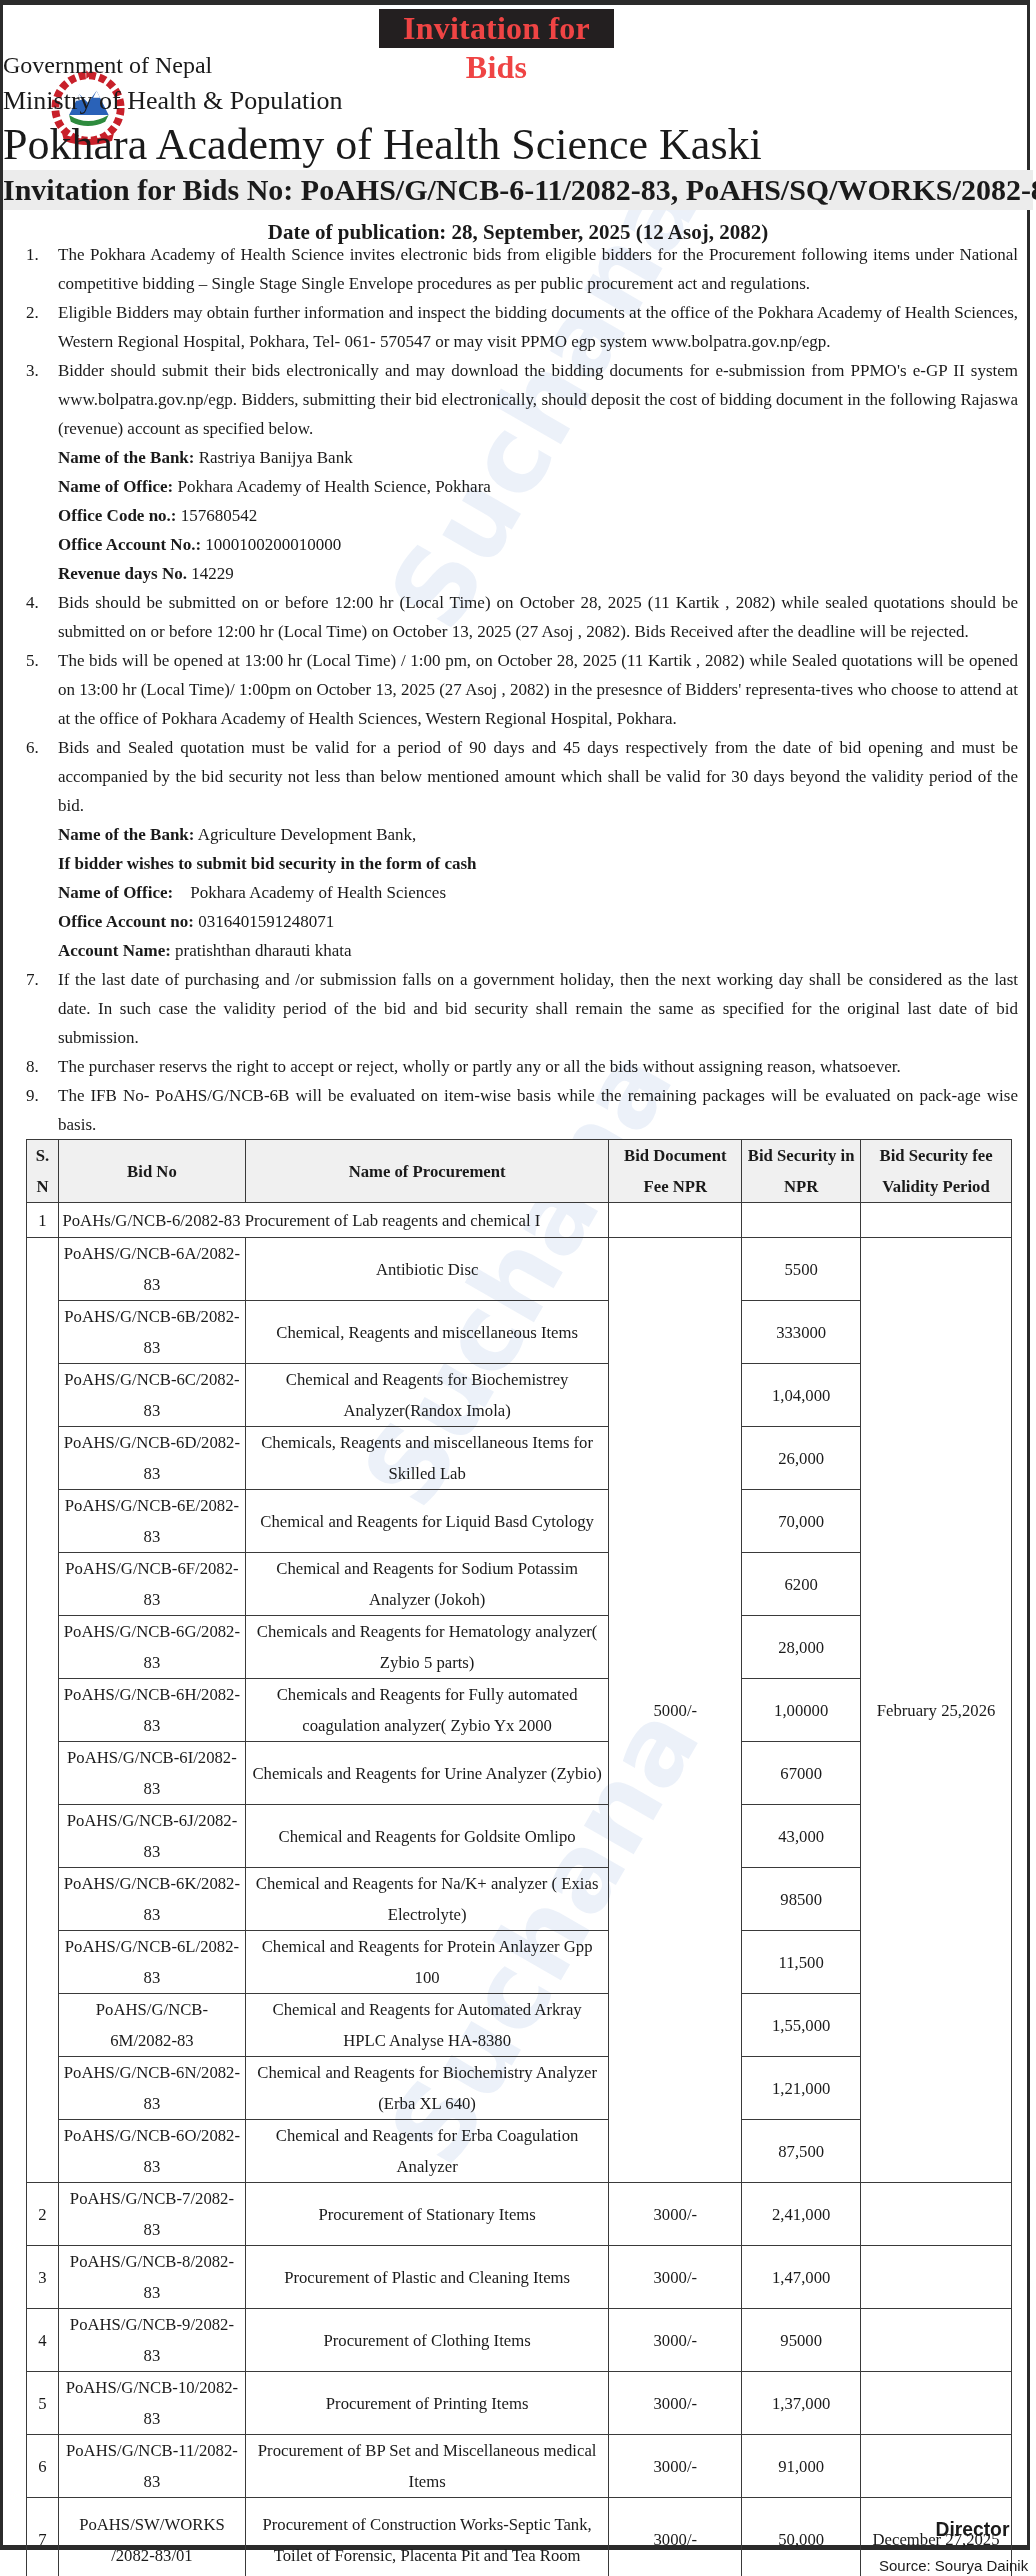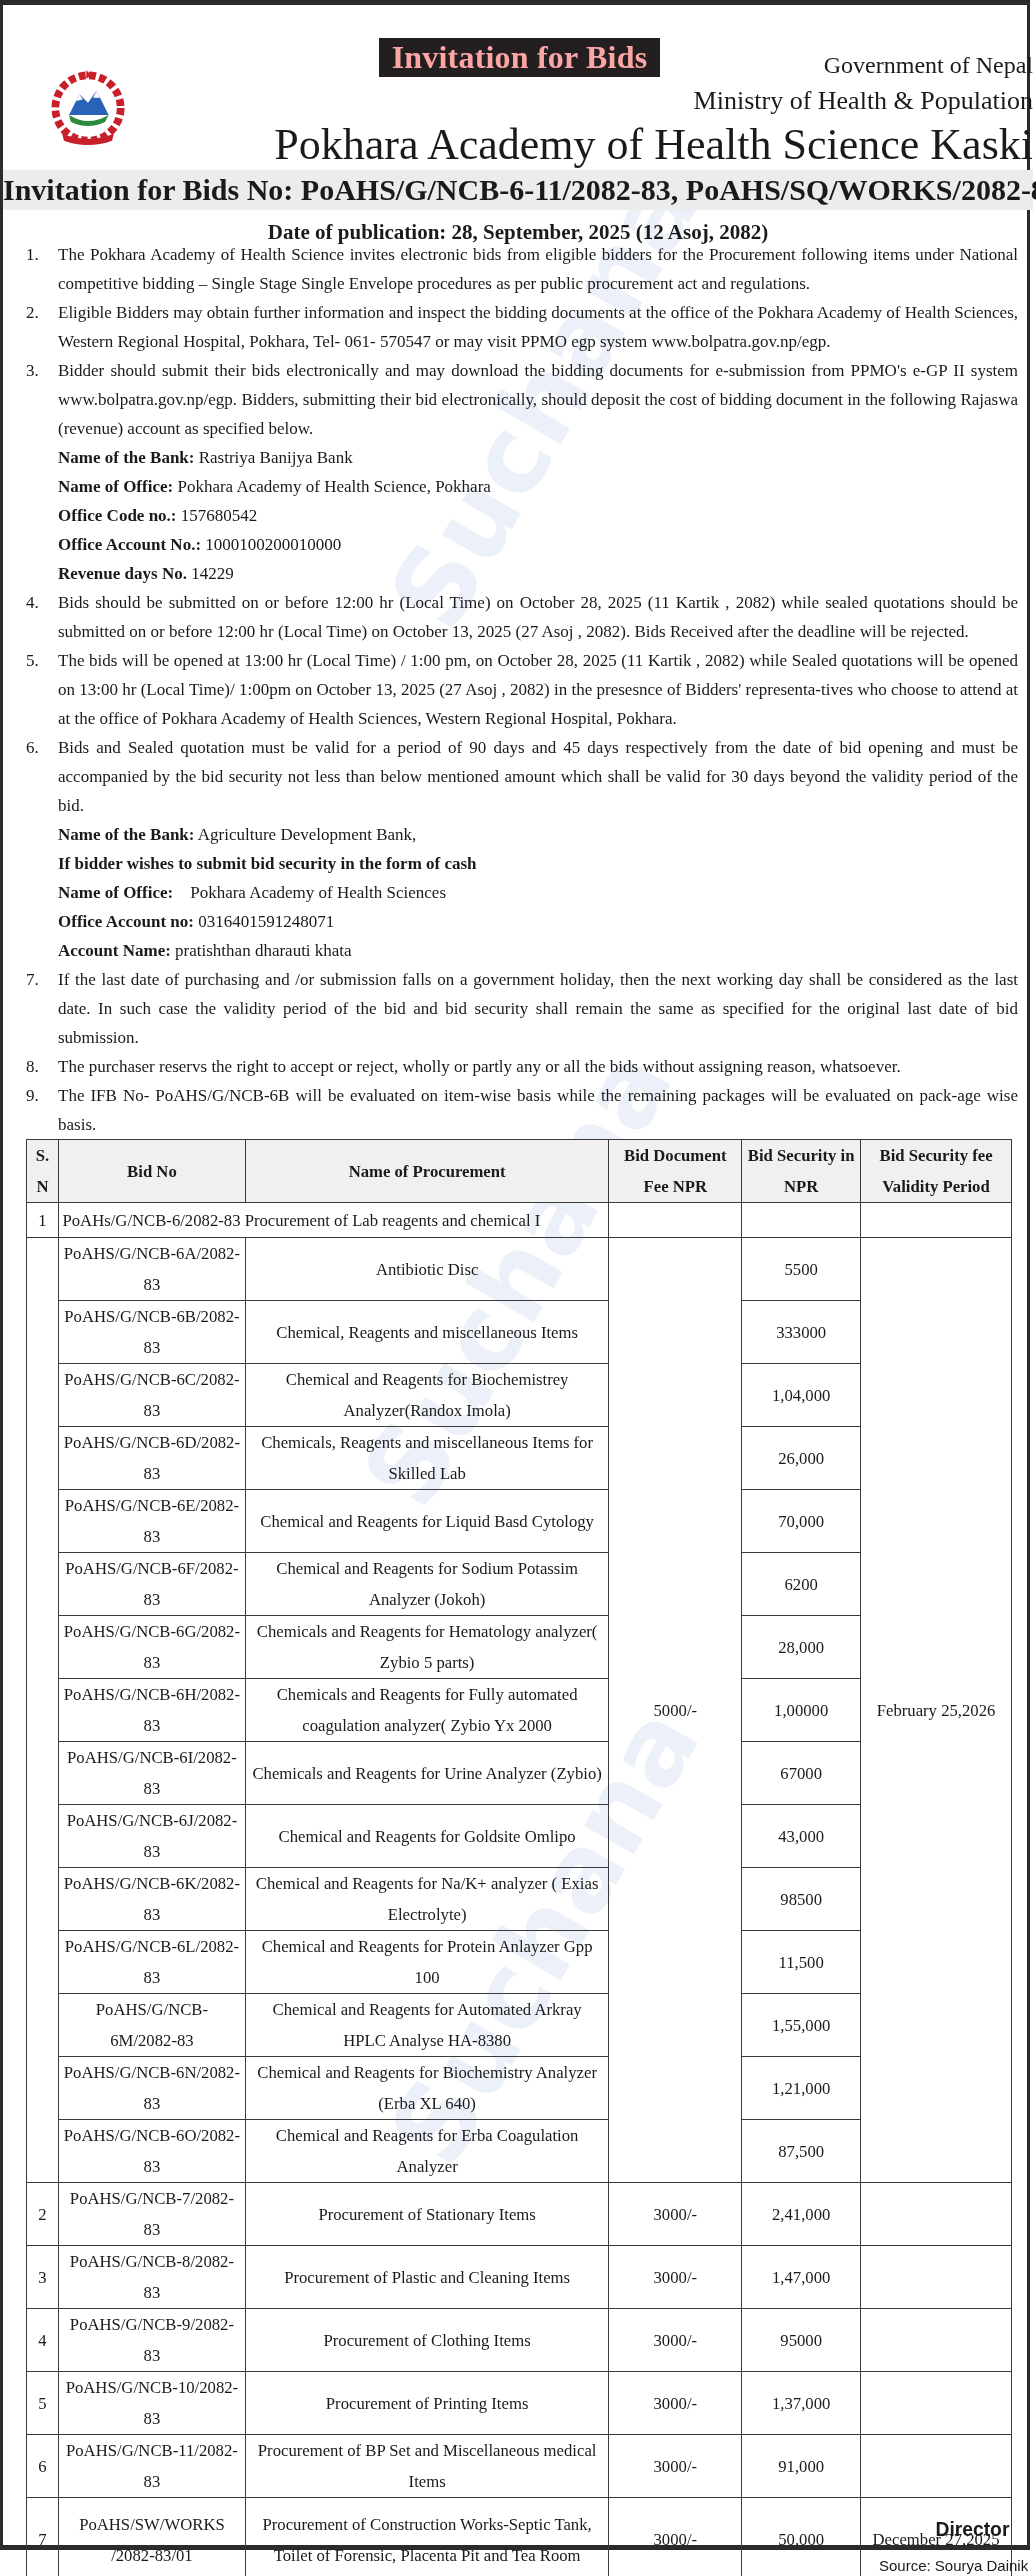--- a/index.html
+++ b/index.html
@@ -32,12 +32,11 @@
   .wm3 { left: 290px; top: 1870px; }
   .title-badge {
     position: absolute; left: 376px; top: 3.5px;
-    width: 281px; height: 39px;
-    background: #231f20; color: #fca5a5;
+    width: 235px; height: 39px;
+    background: #231f20; color: #ef4444;
     font-size: 32px; font-weight: bold;
     text-align: center; line-height: 39px;
     letter-spacing: 0.2px;
-    margin-top: 29px;
   }
   .emblem {
     position: absolute; left: 42px; top: 60px;

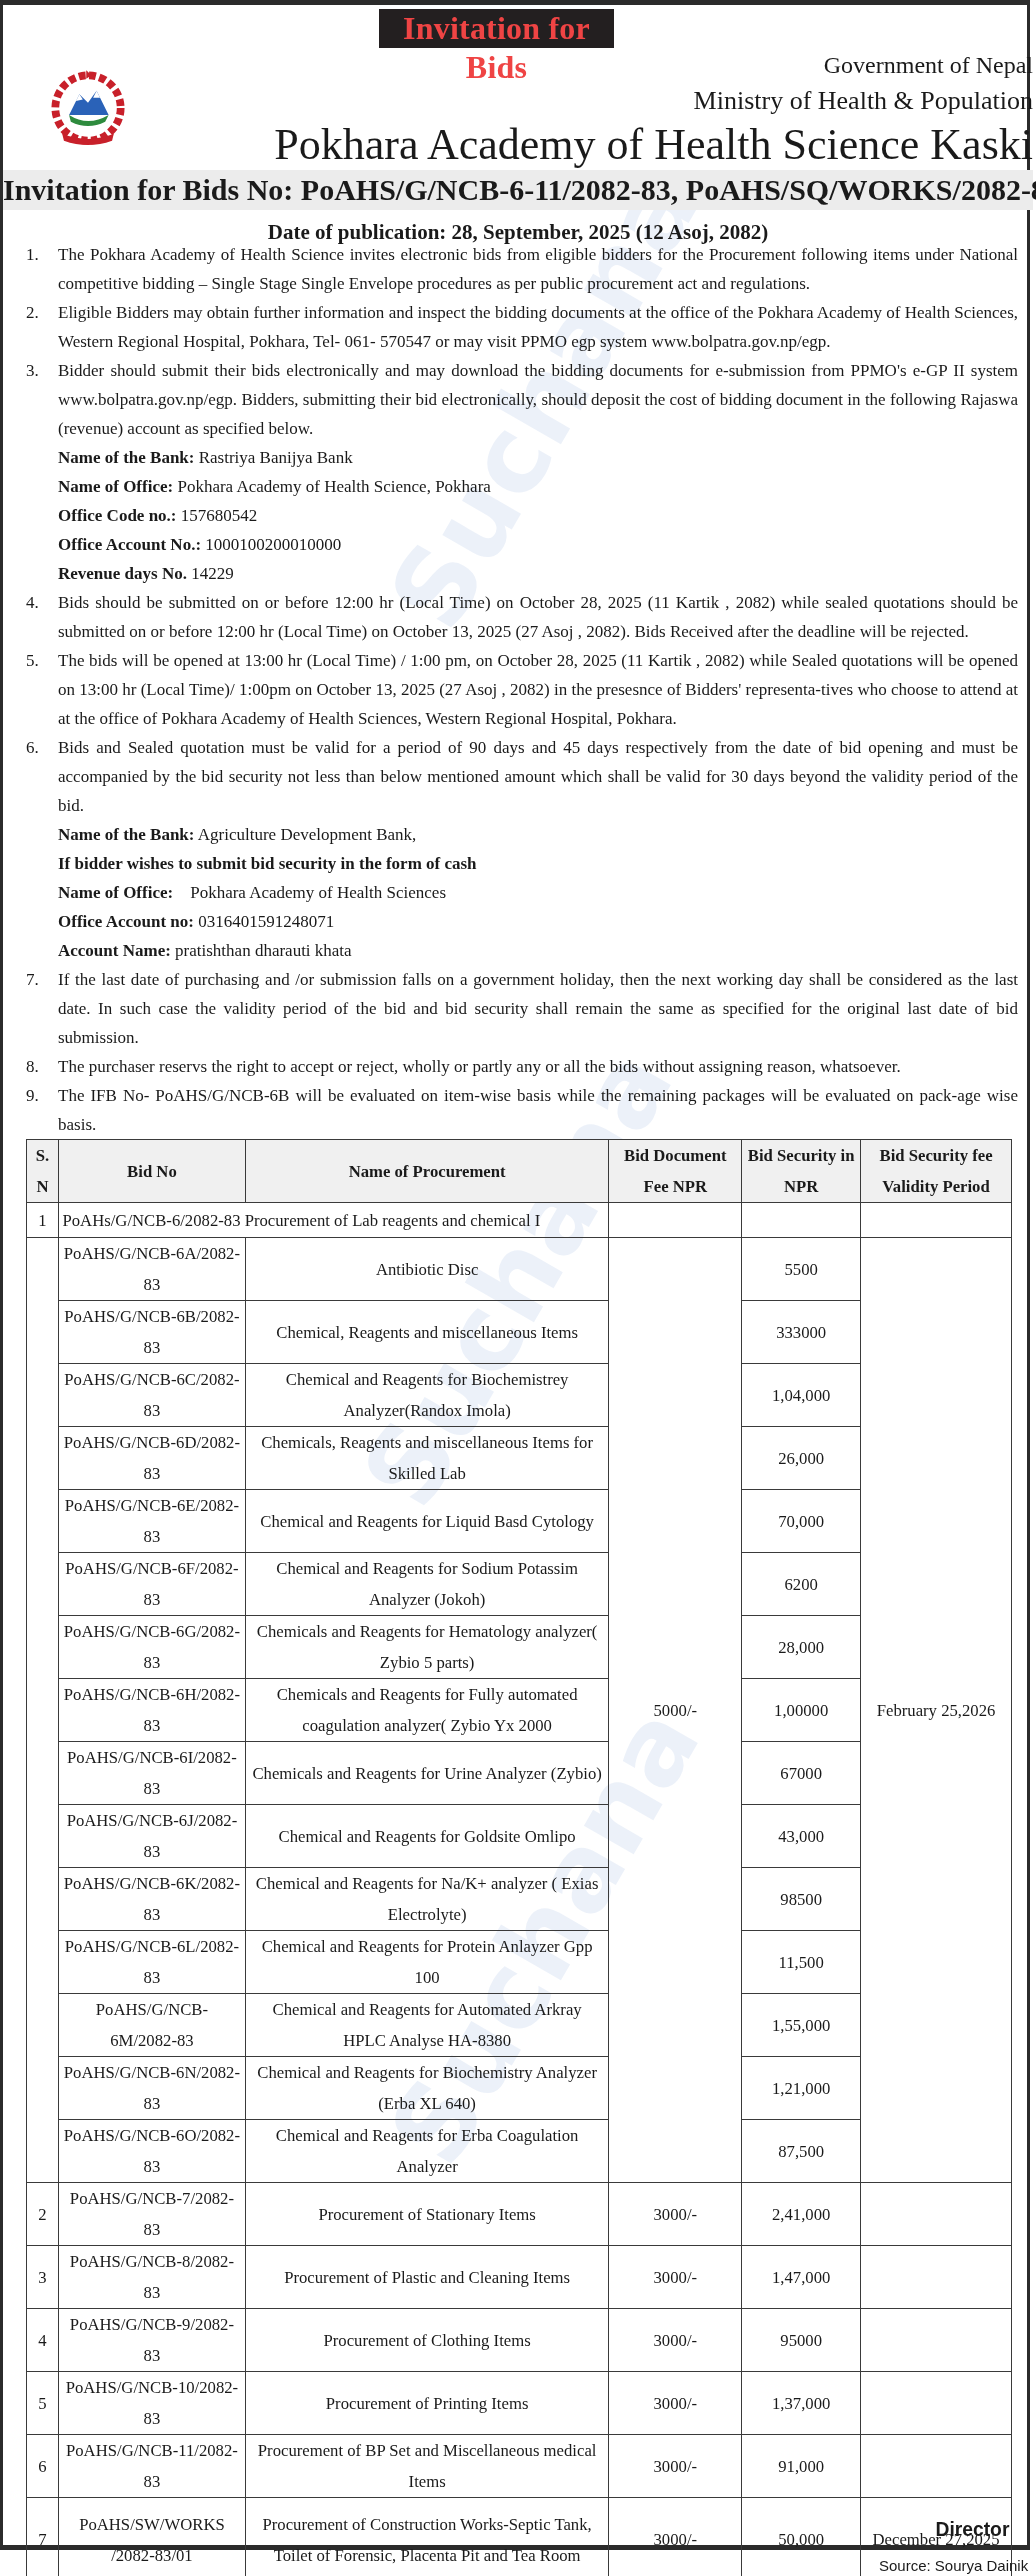--- a/index.html
+++ b/index.html
@@ -43,7 +43,7 @@
     width: 86px; height: 86px;
   }
   .hdr-line {
-    position: absolute; left: 0; width: 1030px; text-align: right;
+    position: absolute; left: 0; width: 1030px; text-align: left;
   }
   .gov { top: 47px; font-size: 24px; }
   .ministry { top: 81px; font-size: 26px; }

